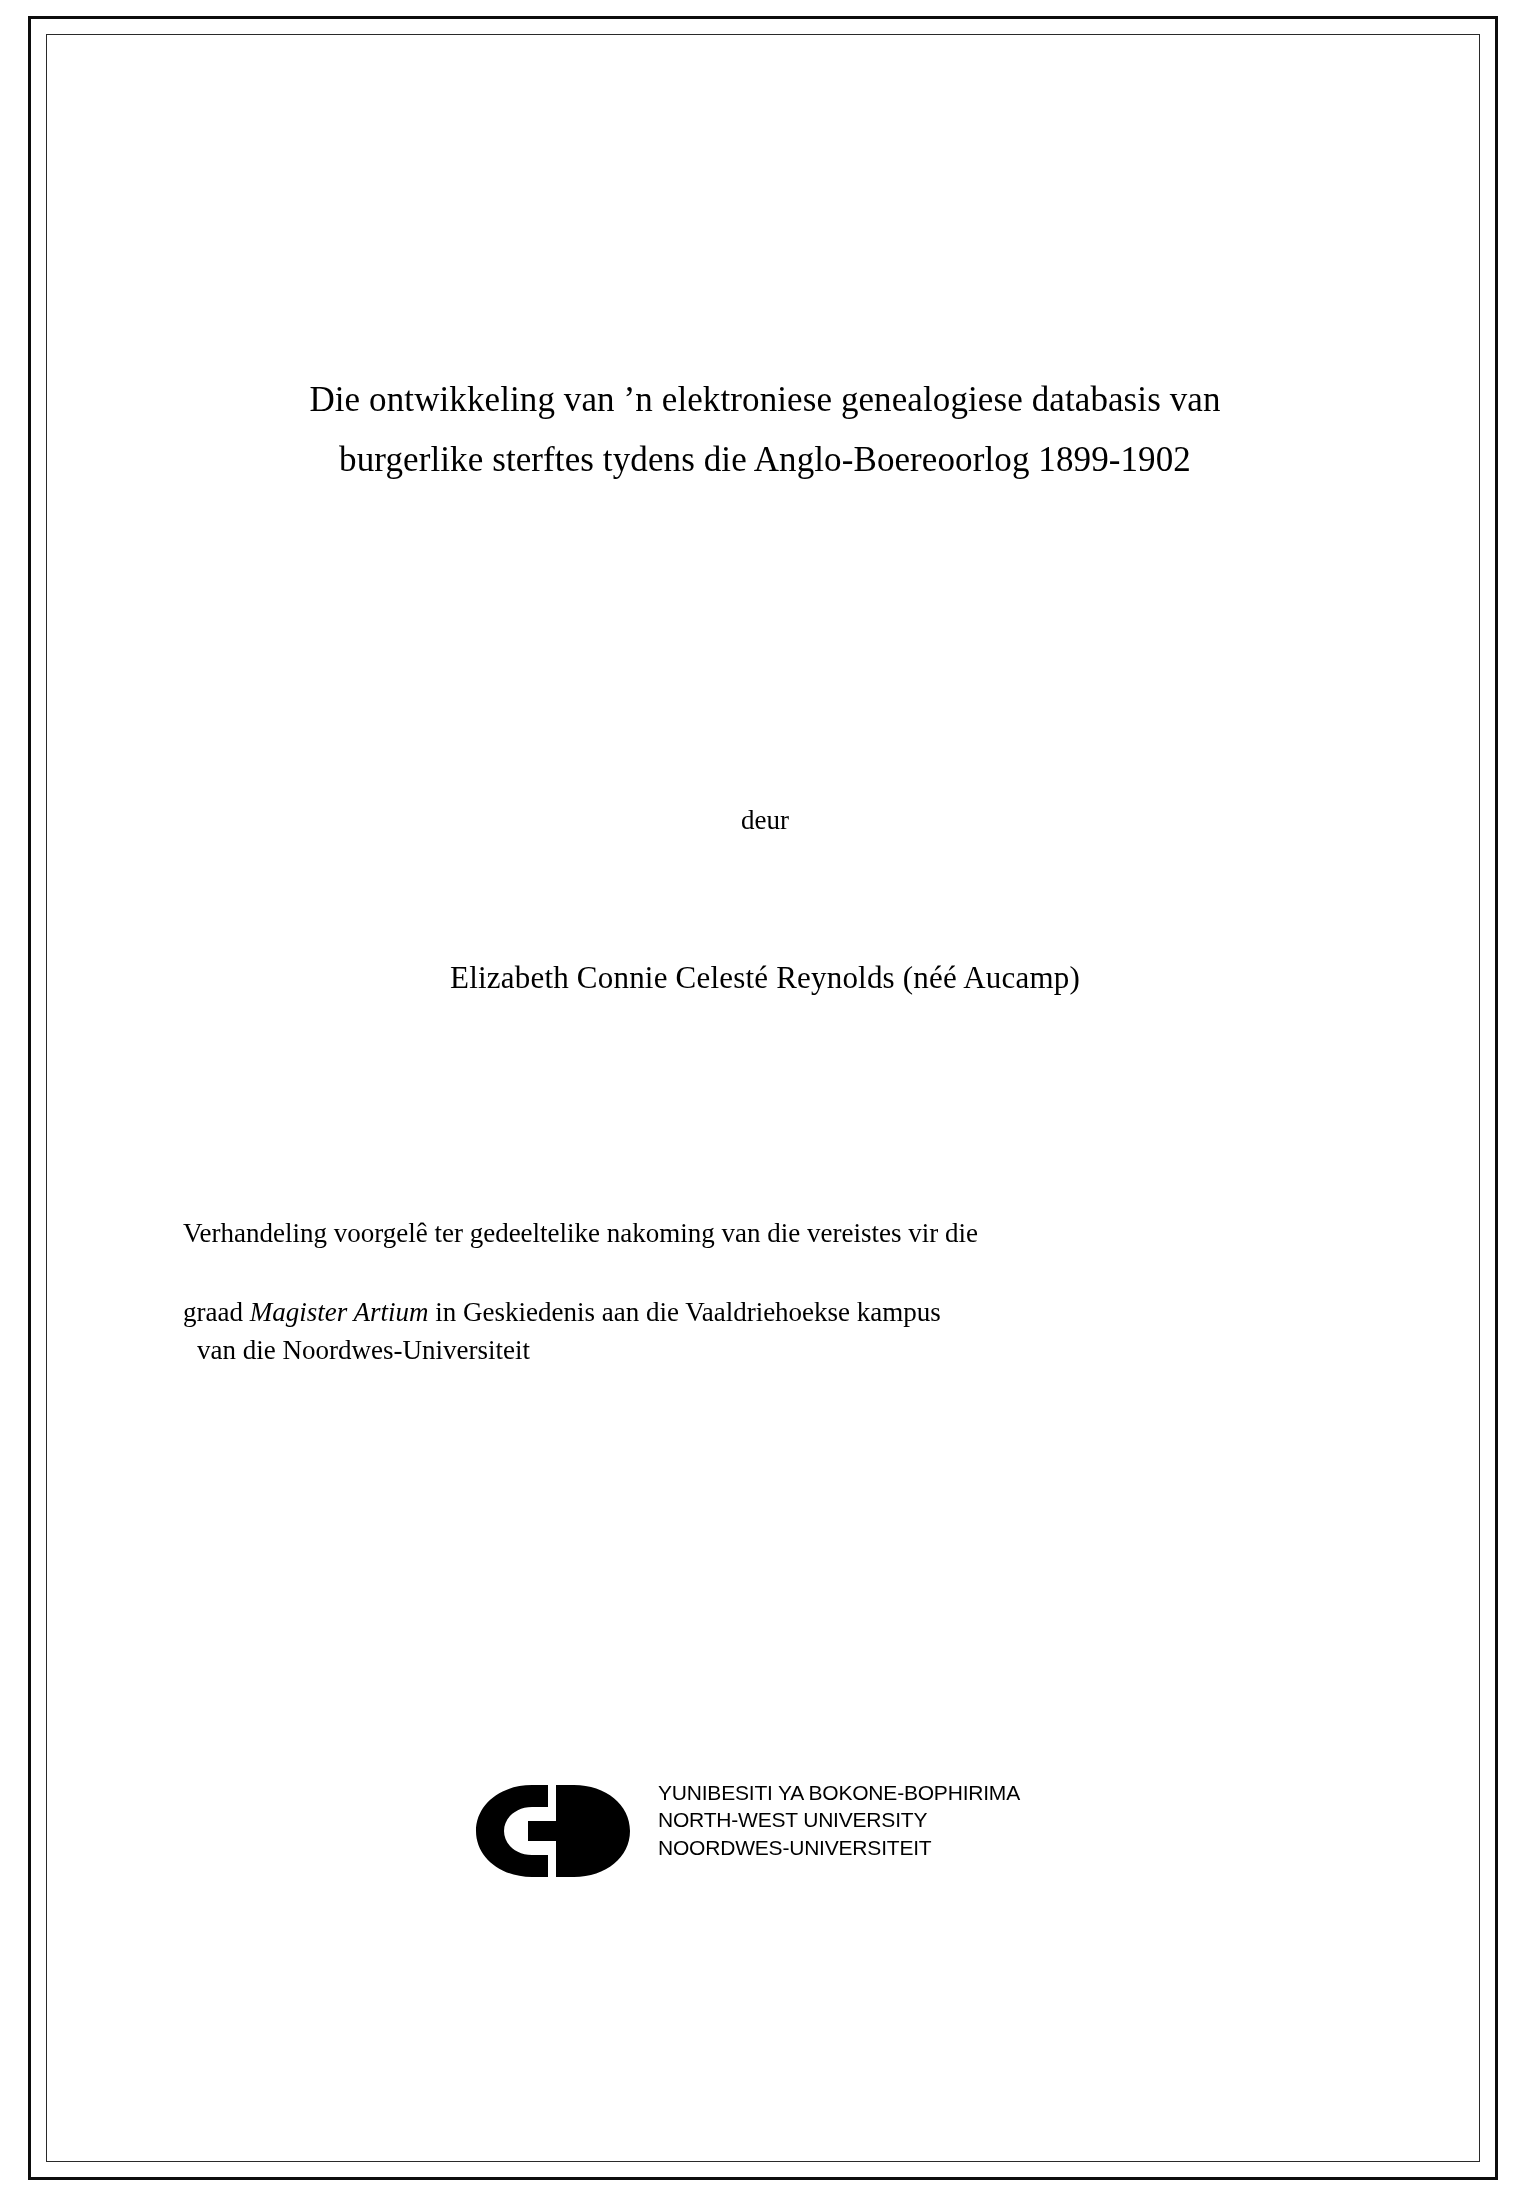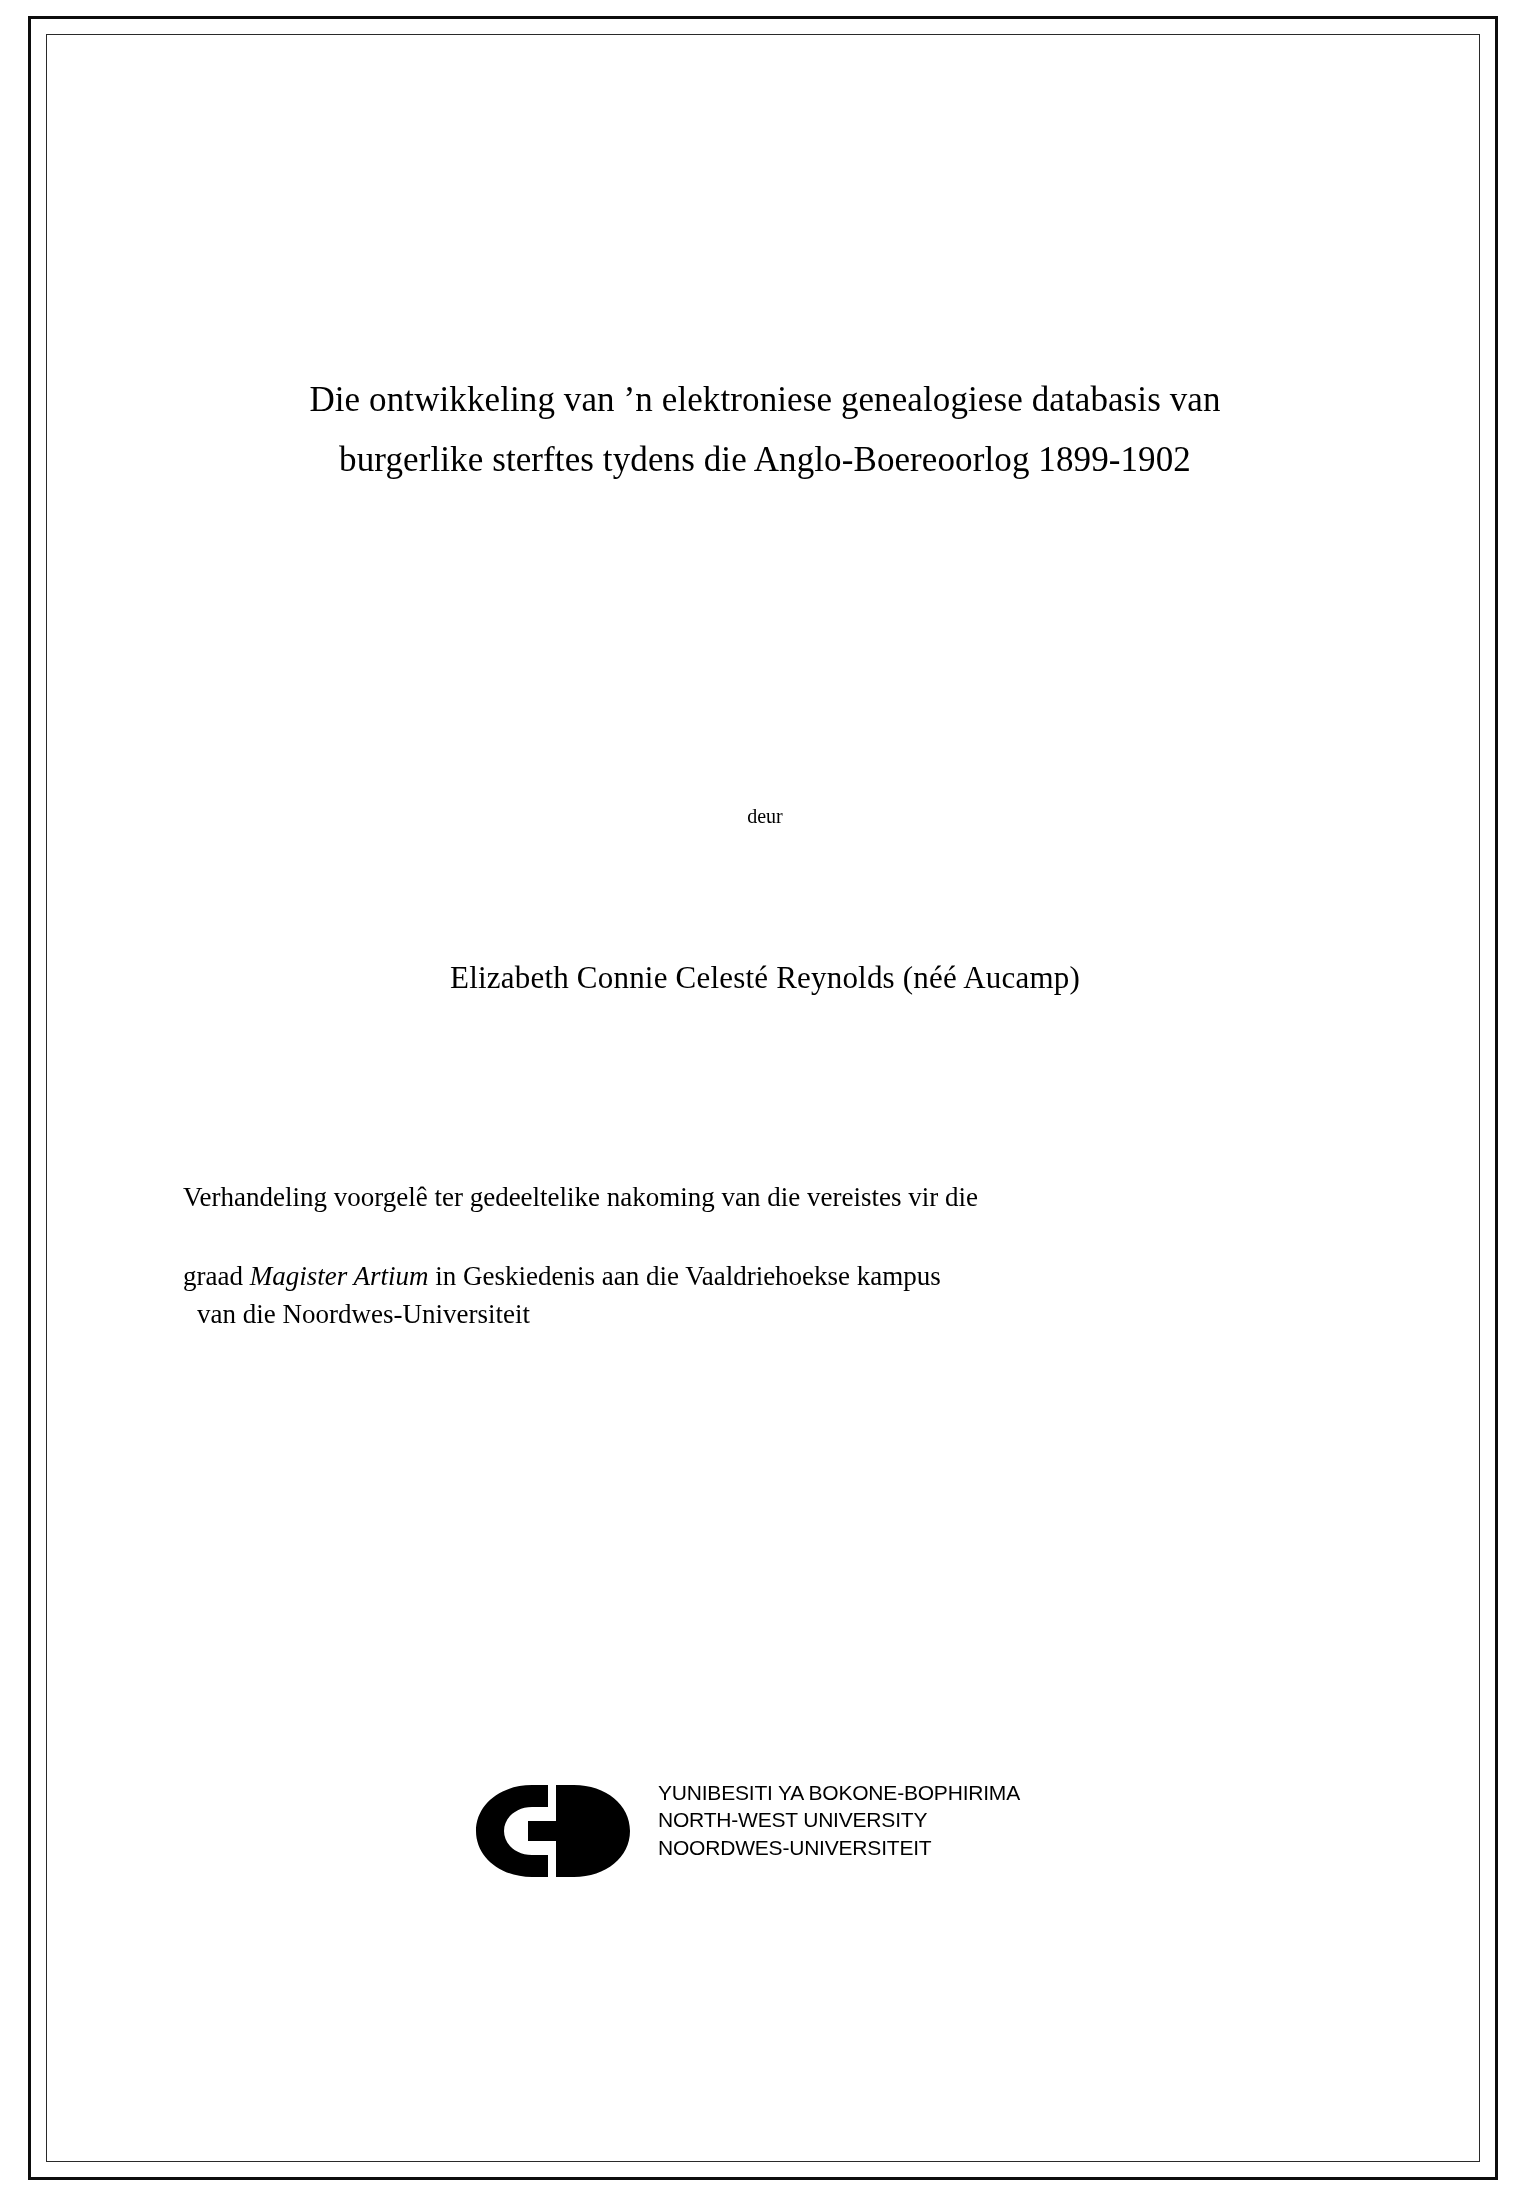--- a/index.html
+++ b/index.html
@@ -63,7 +63,7 @@
     top: 805px;
     width: 1170px;
     text-align: center;
-    font-size: 20px;
+    font-size: 27px;
   }
 
   .author {

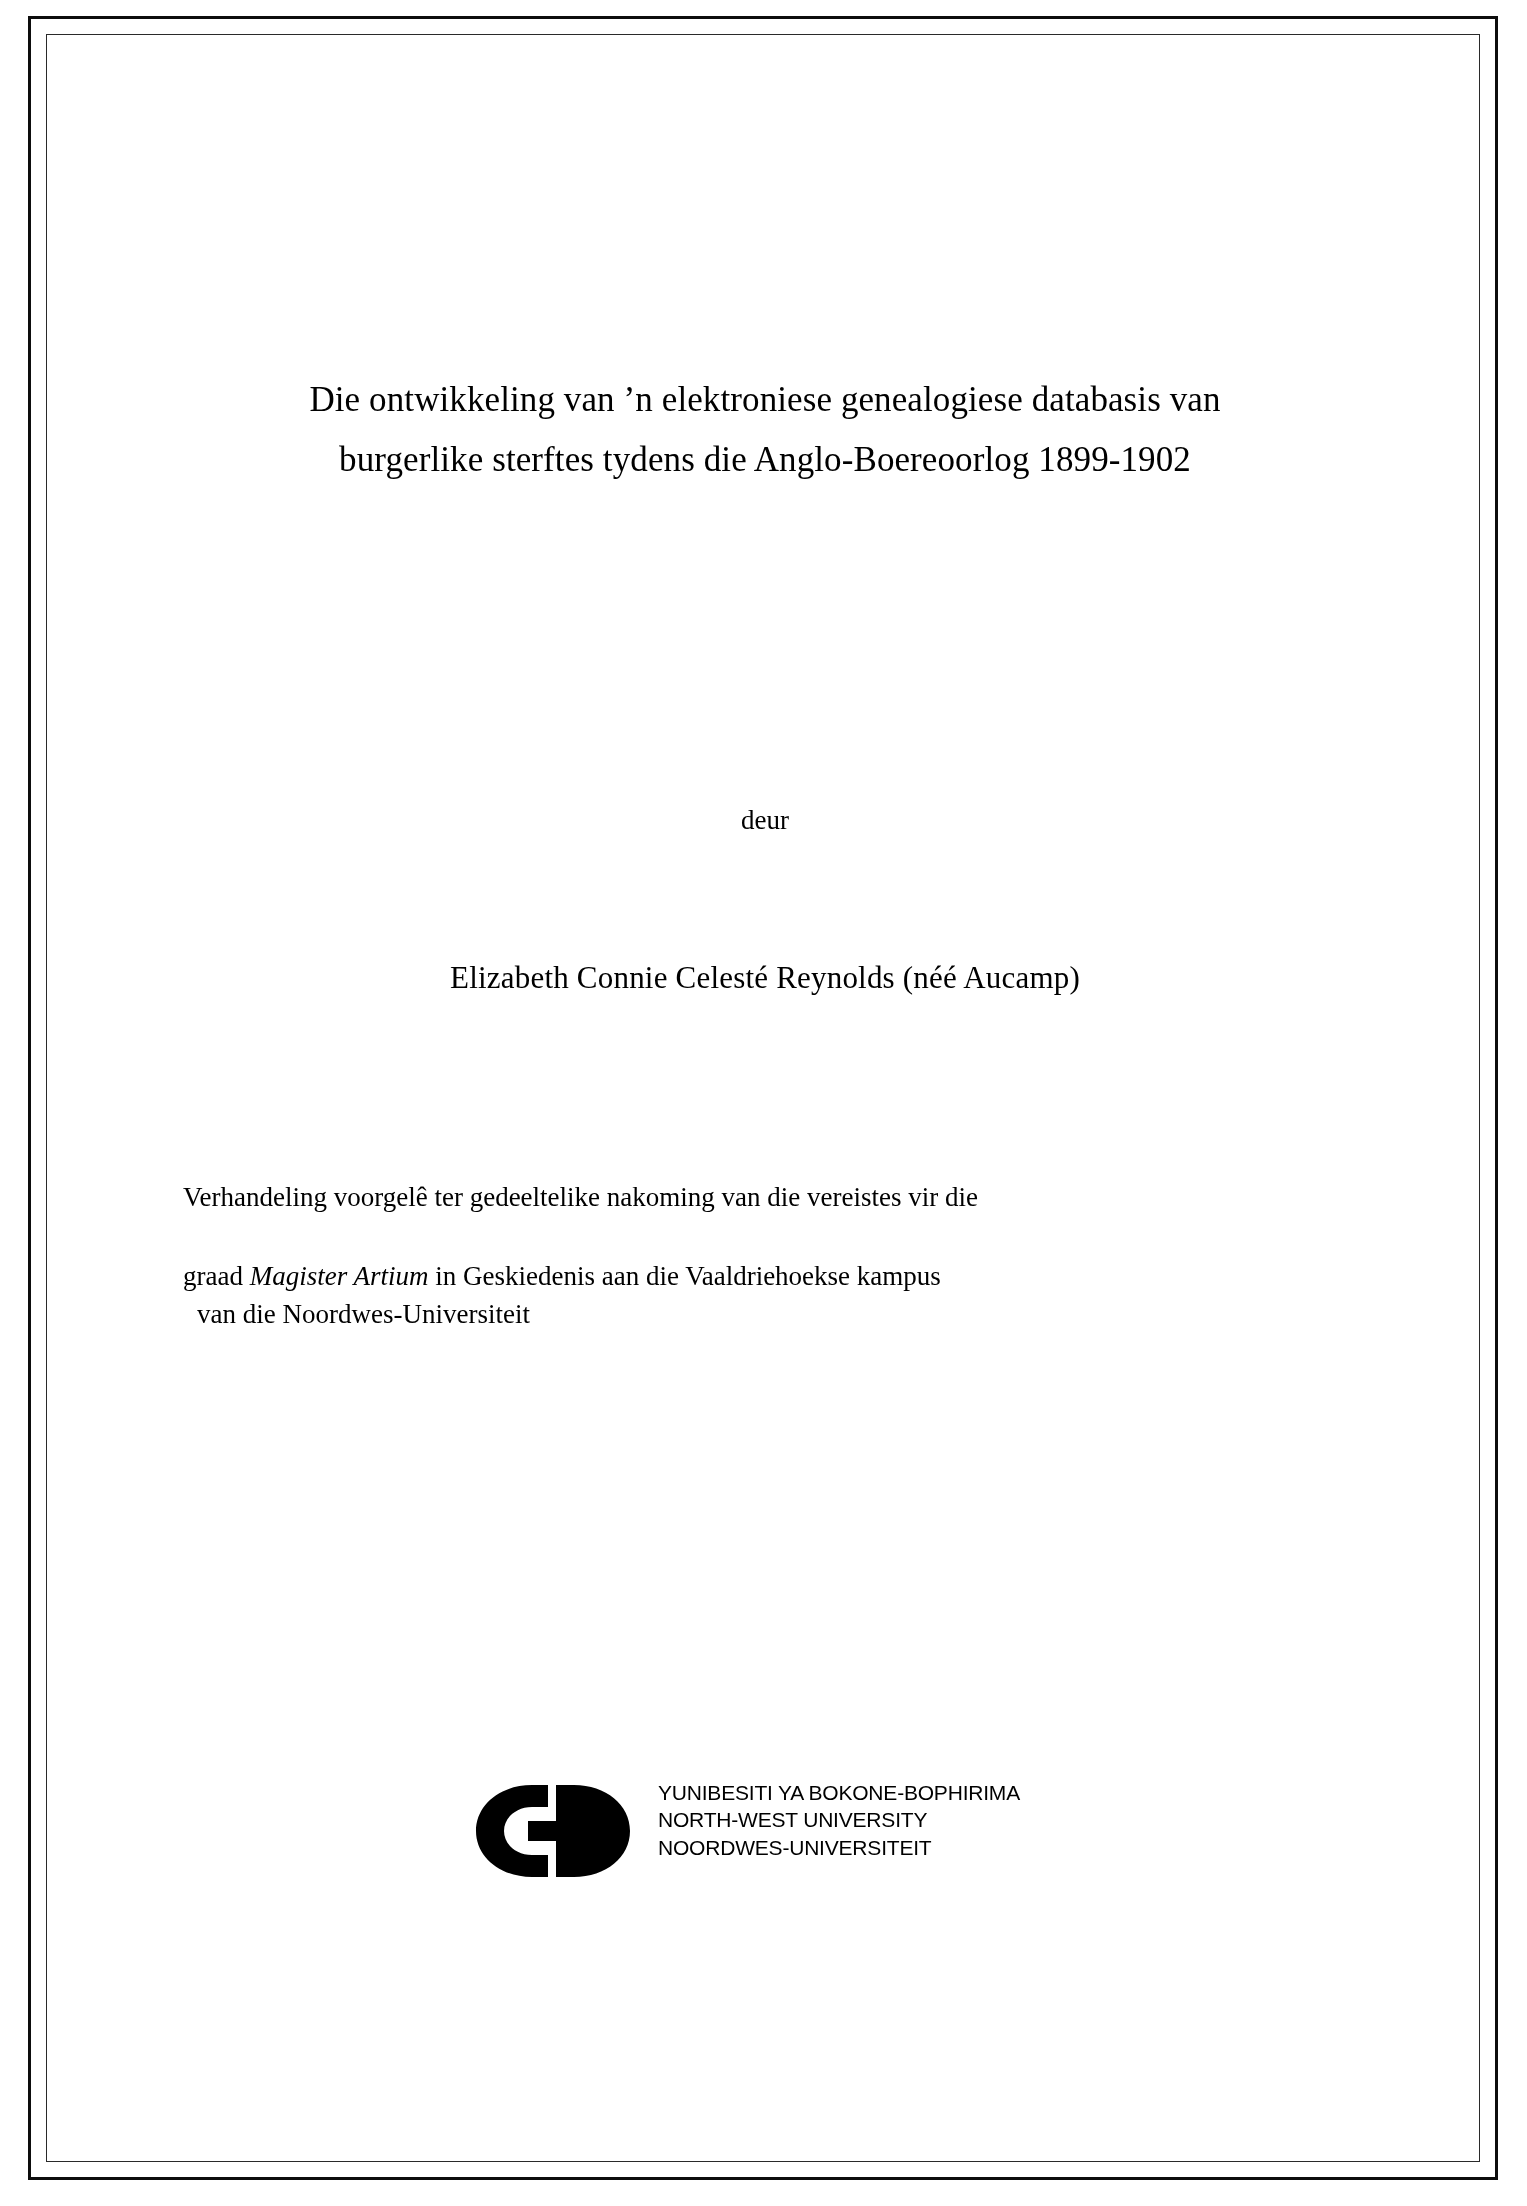--- a/index.html
+++ b/index.html
@@ -79,7 +79,7 @@
   .statement {
     position: absolute;
     left: 3px;
-    top: 1179px;
+    top: 1215px;
     width: 1155px;
     font-size: 27px;
     line-height: 1.40;

